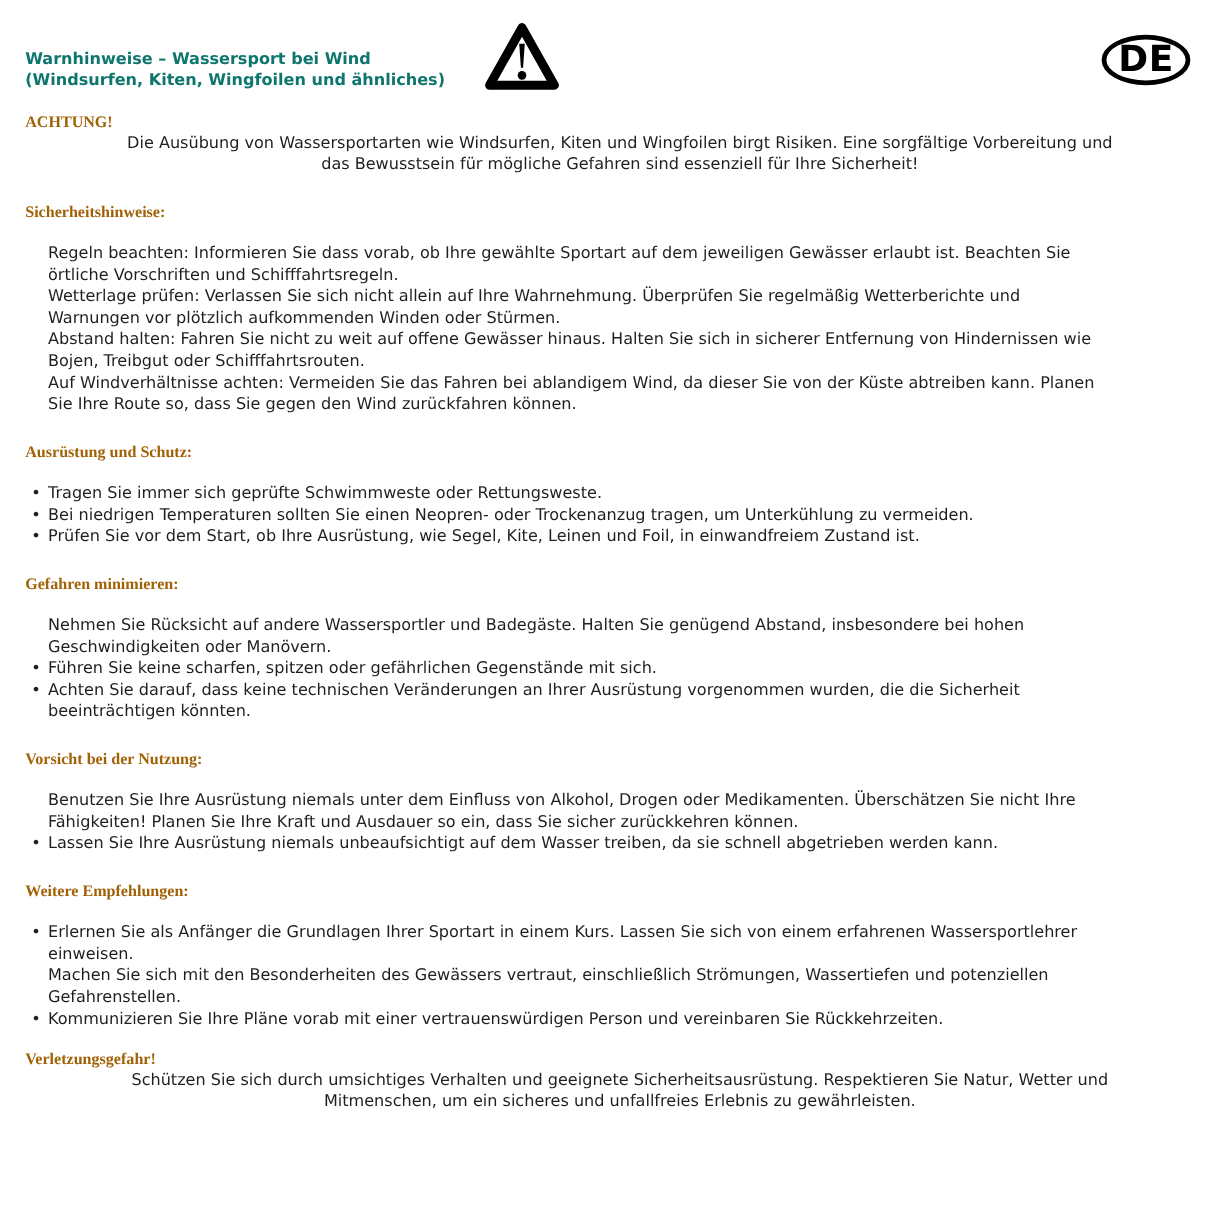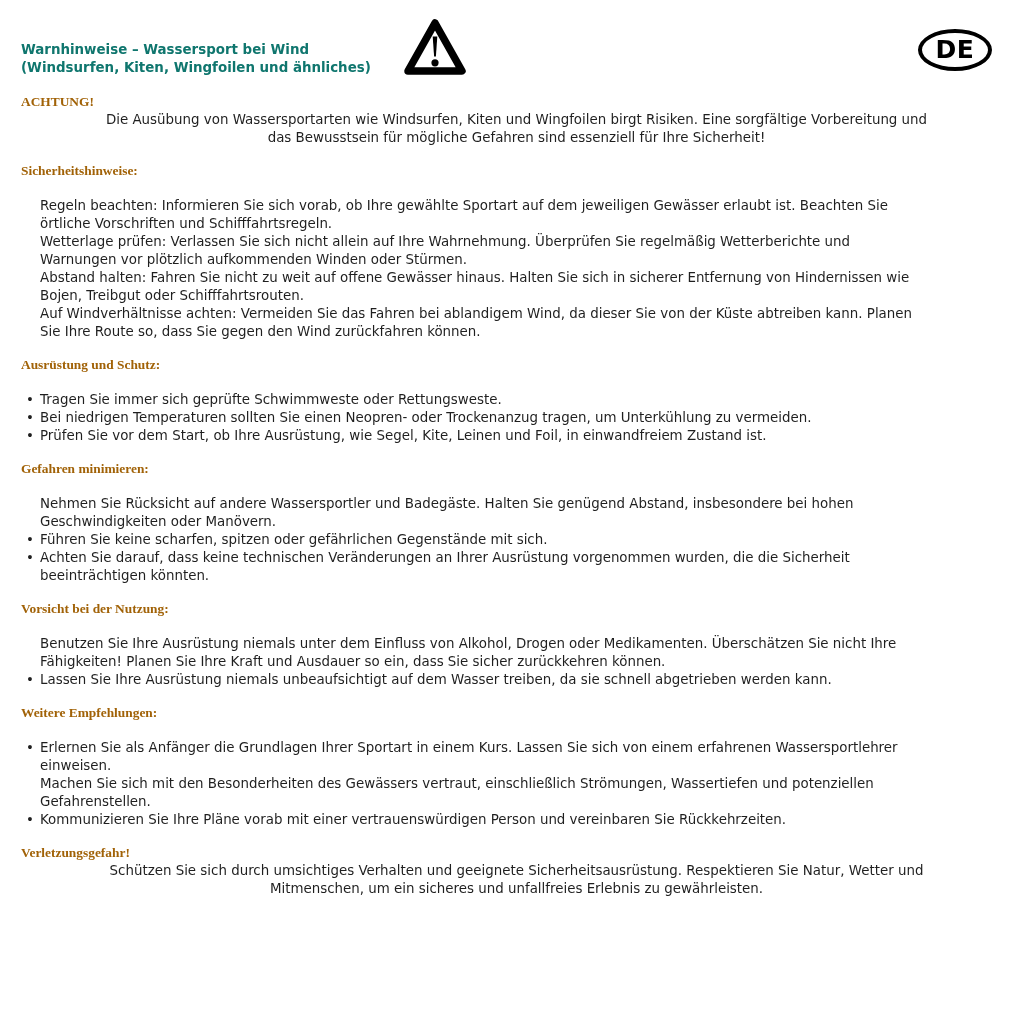--- a/index.html
+++ b/index.html
@@ -25,7 +25,7 @@
     border:4px solid #000000; border-radius:50%;
     display:flex; align-items:center; justify-content:center;
   }
-  .lang-badge span { font-weight:bold; color:#000000; font-size:25px; letter-spacing:0.5px; }
+  .lang-badge span { font-weight:bold; color:#000000; font-size:30px; letter-spacing:0.5px; }
   .intro { margin-top:16px; }
   .para { white-space:pre-wrap;text-align:center; }
   .section { margin-top:15px; }

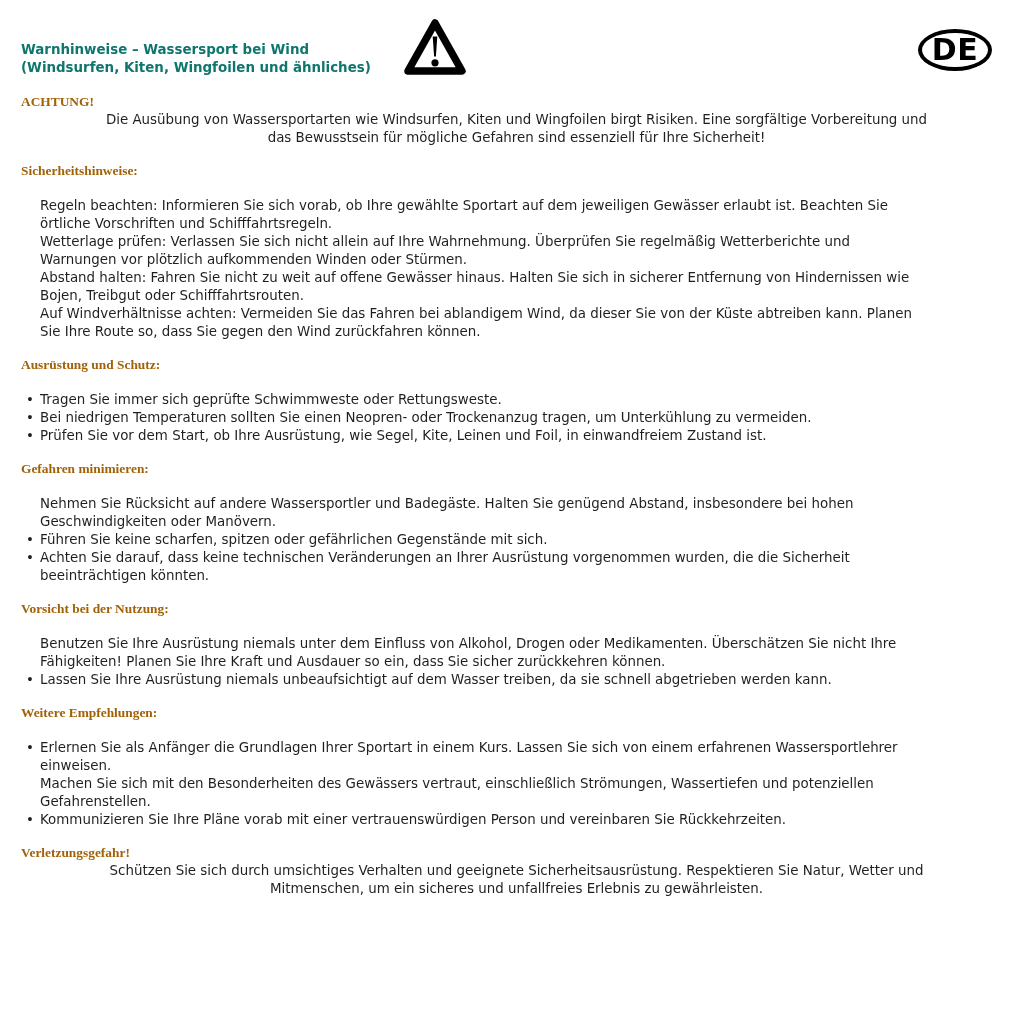--- a/index.html
+++ b/index.html
@@ -28,7 +28,7 @@
   .lang-badge span { font-weight:bold; color:#000000; font-size:30px; letter-spacing:0.5px; }
   .intro { margin-top:16px; }
   .para { white-space:pre-wrap;text-align:center; }
-  .section { margin-top:15px; }
+  .section { margin-top:21px; }
   .section-heading { margin-bottom:17px; }
   .item { position:relative; padding-left:19px; }
   .item .item-text { white-space:pre-wrap; display:block; }

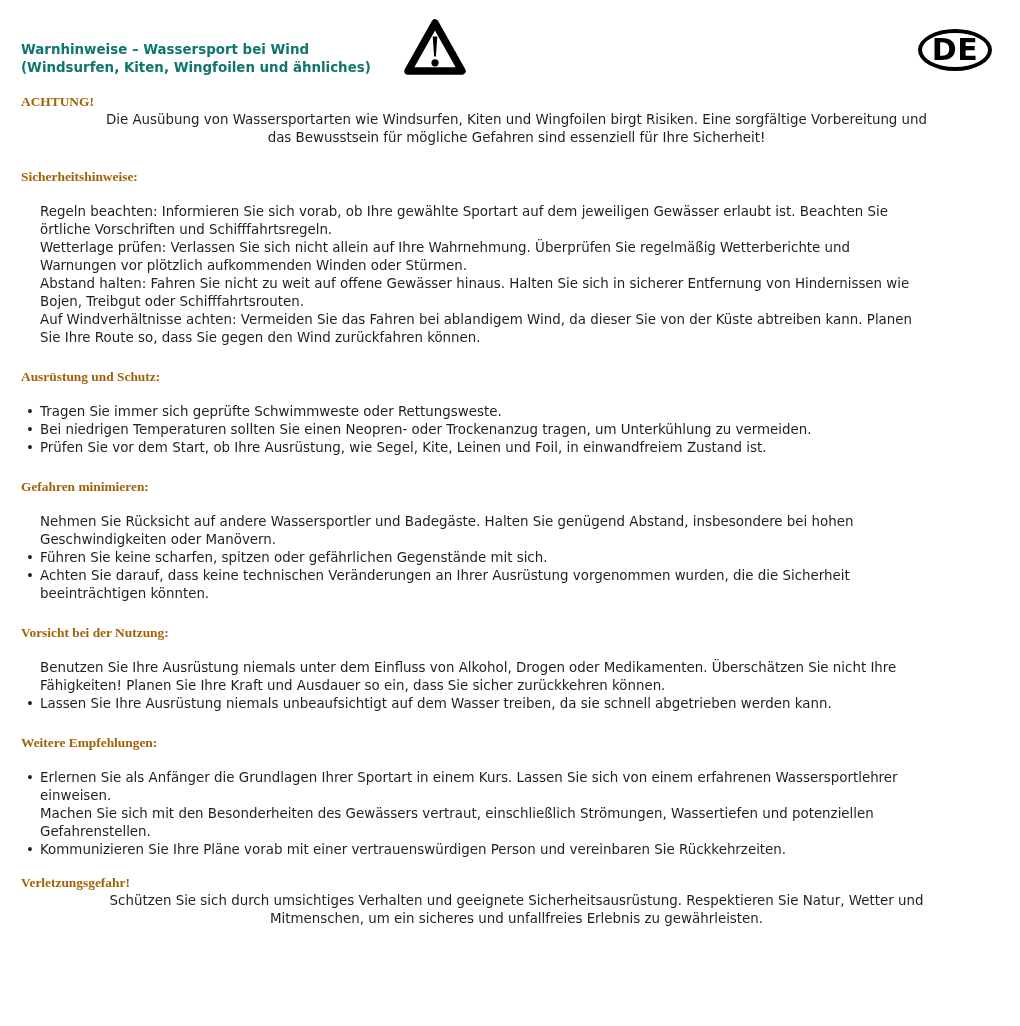--- a/index.html
+++ b/index.html
@@ -64,7 +64,7 @@
   <div class="section">
     <div class="bold section-heading">Sicherheitshinweise:</div>
     <div class="item">
-      <span class="item-text">Regeln beachten: Informieren Sie sich vorab, ob Ihre gewählte Sportart auf dem jeweiligen Gewässer erlaubt ist. Beachten Sie
+      <span class="item-text">Regeln beachten: Informieren Sie dass vorab, ob Ihre gewählte Sportart auf dem jeweiligen Gewässer erlaubt ist. Beachten Sie
 örtliche Vorschriften und Schifffahrtsregeln.</span>
     </div>
     <div class="item">

